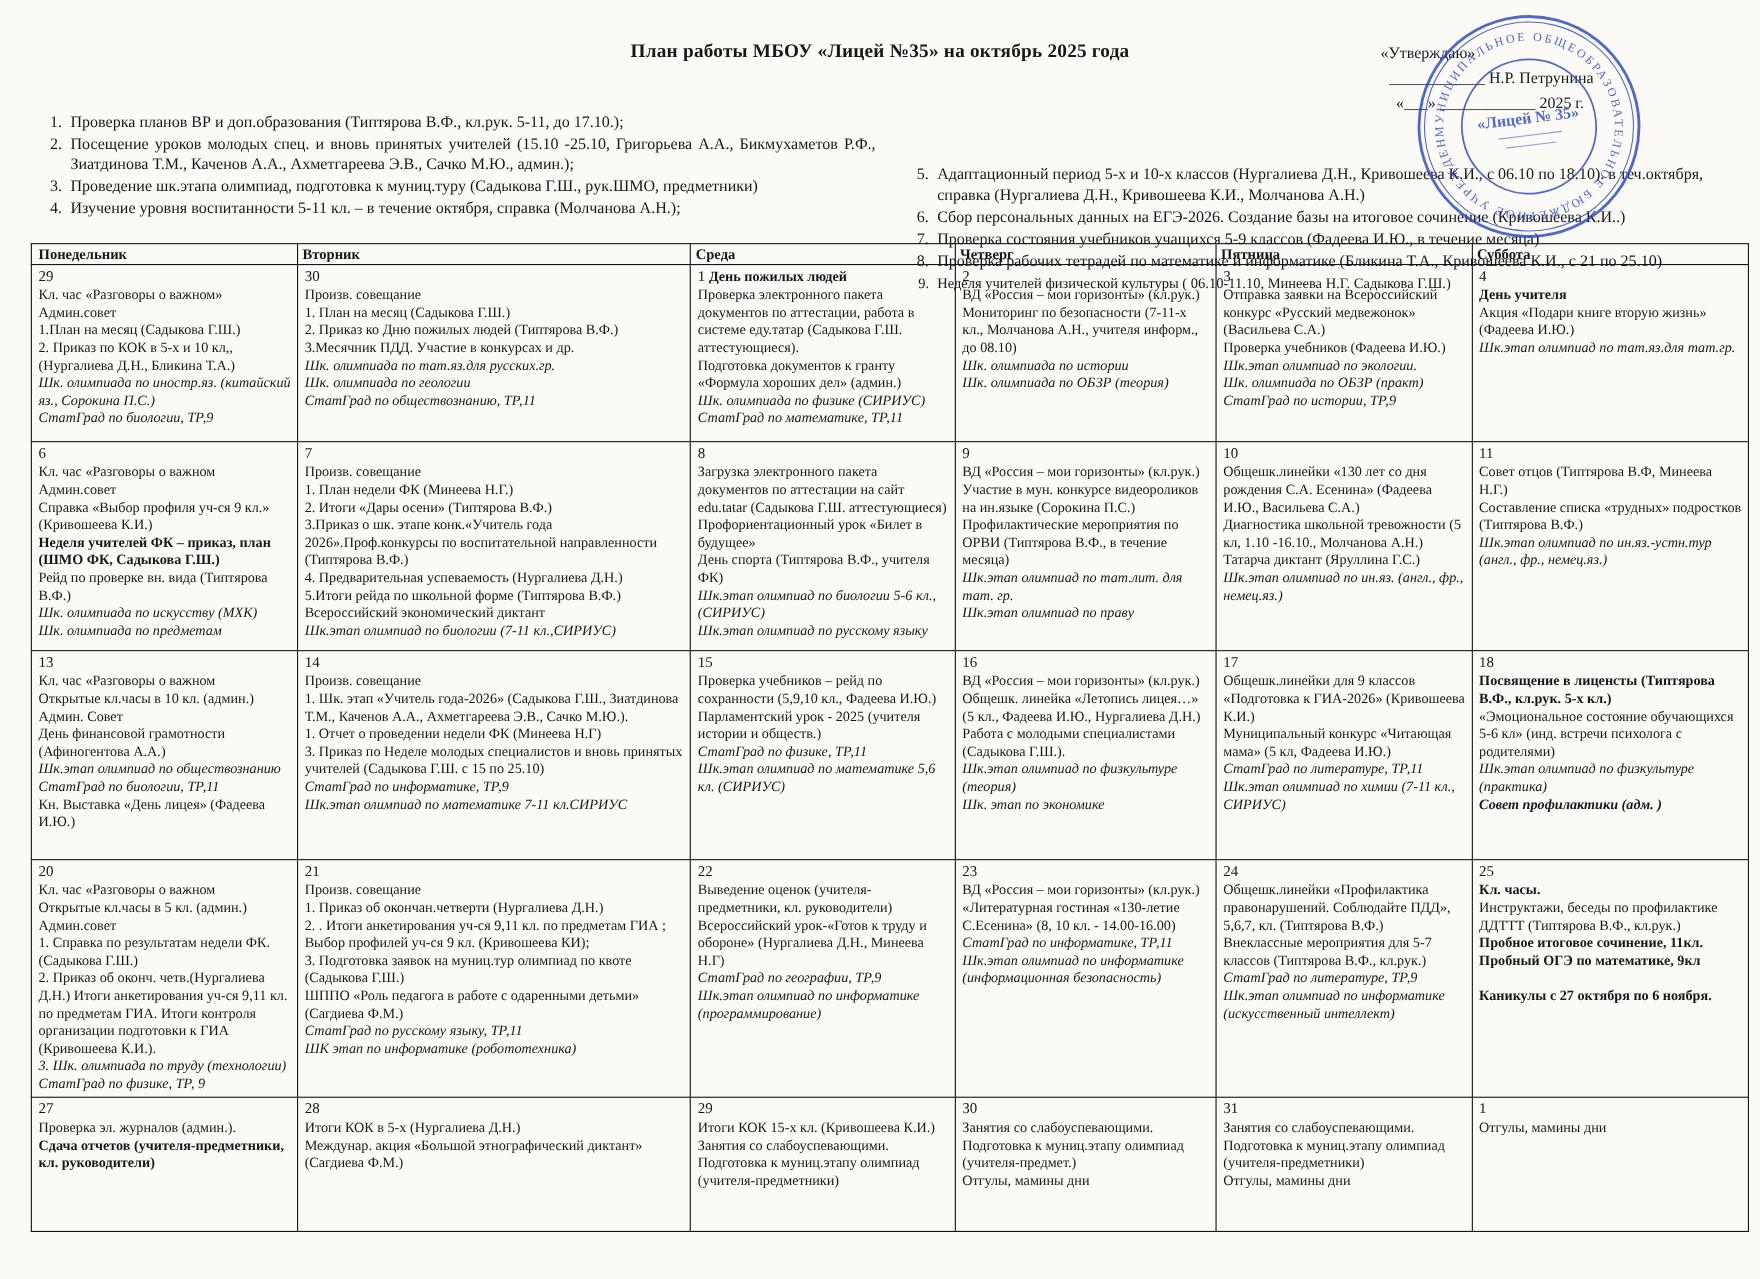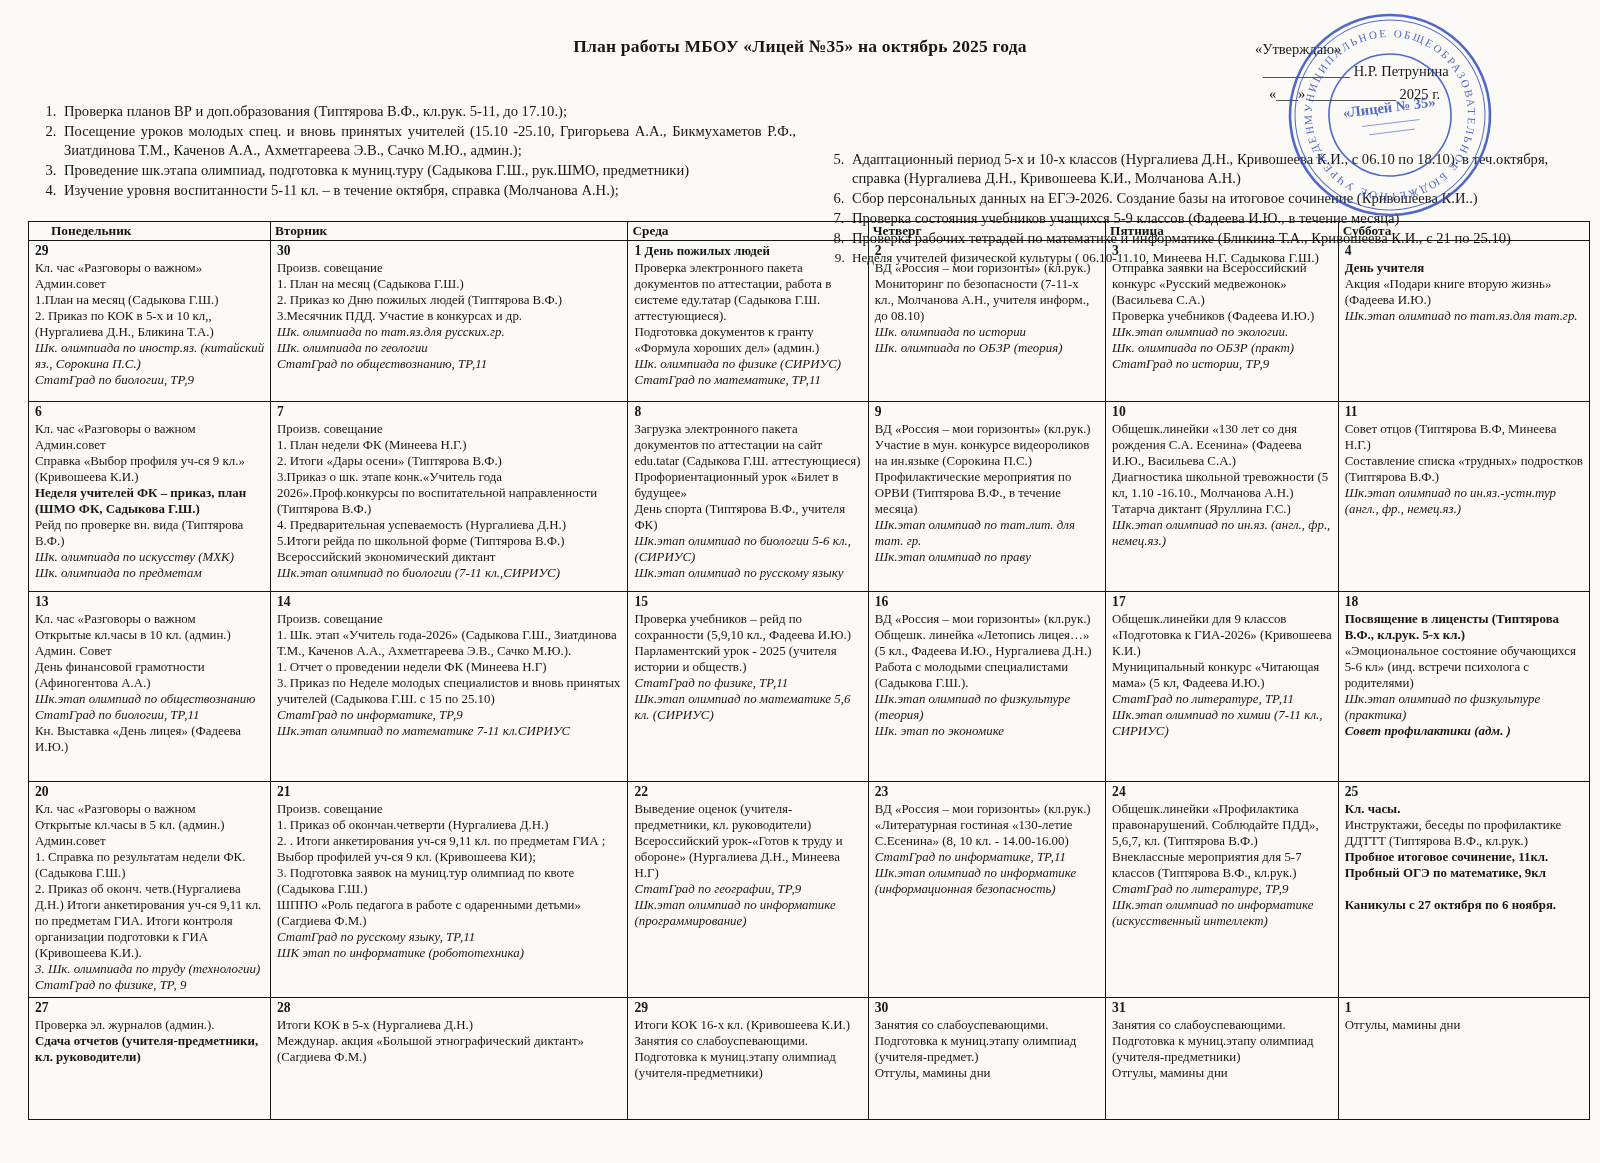--- a/index.html
+++ b/index.html
@@ -43,7 +43,7 @@
     border:1.4px solid #151515; font-size:13.3px; font-weight:bold;
     text-align:left; padding:1px 4px; height:18px;
   }
-  table.cal th.hleft{ text-align:left; padding-left:22px; }
+  table.cal th.hleft{ text-align:left; padding-left:6px; }
   table.cal td{
     border:1.4px solid #151515; vertical-align:top;
     padding:2px 5px 4px 6px;

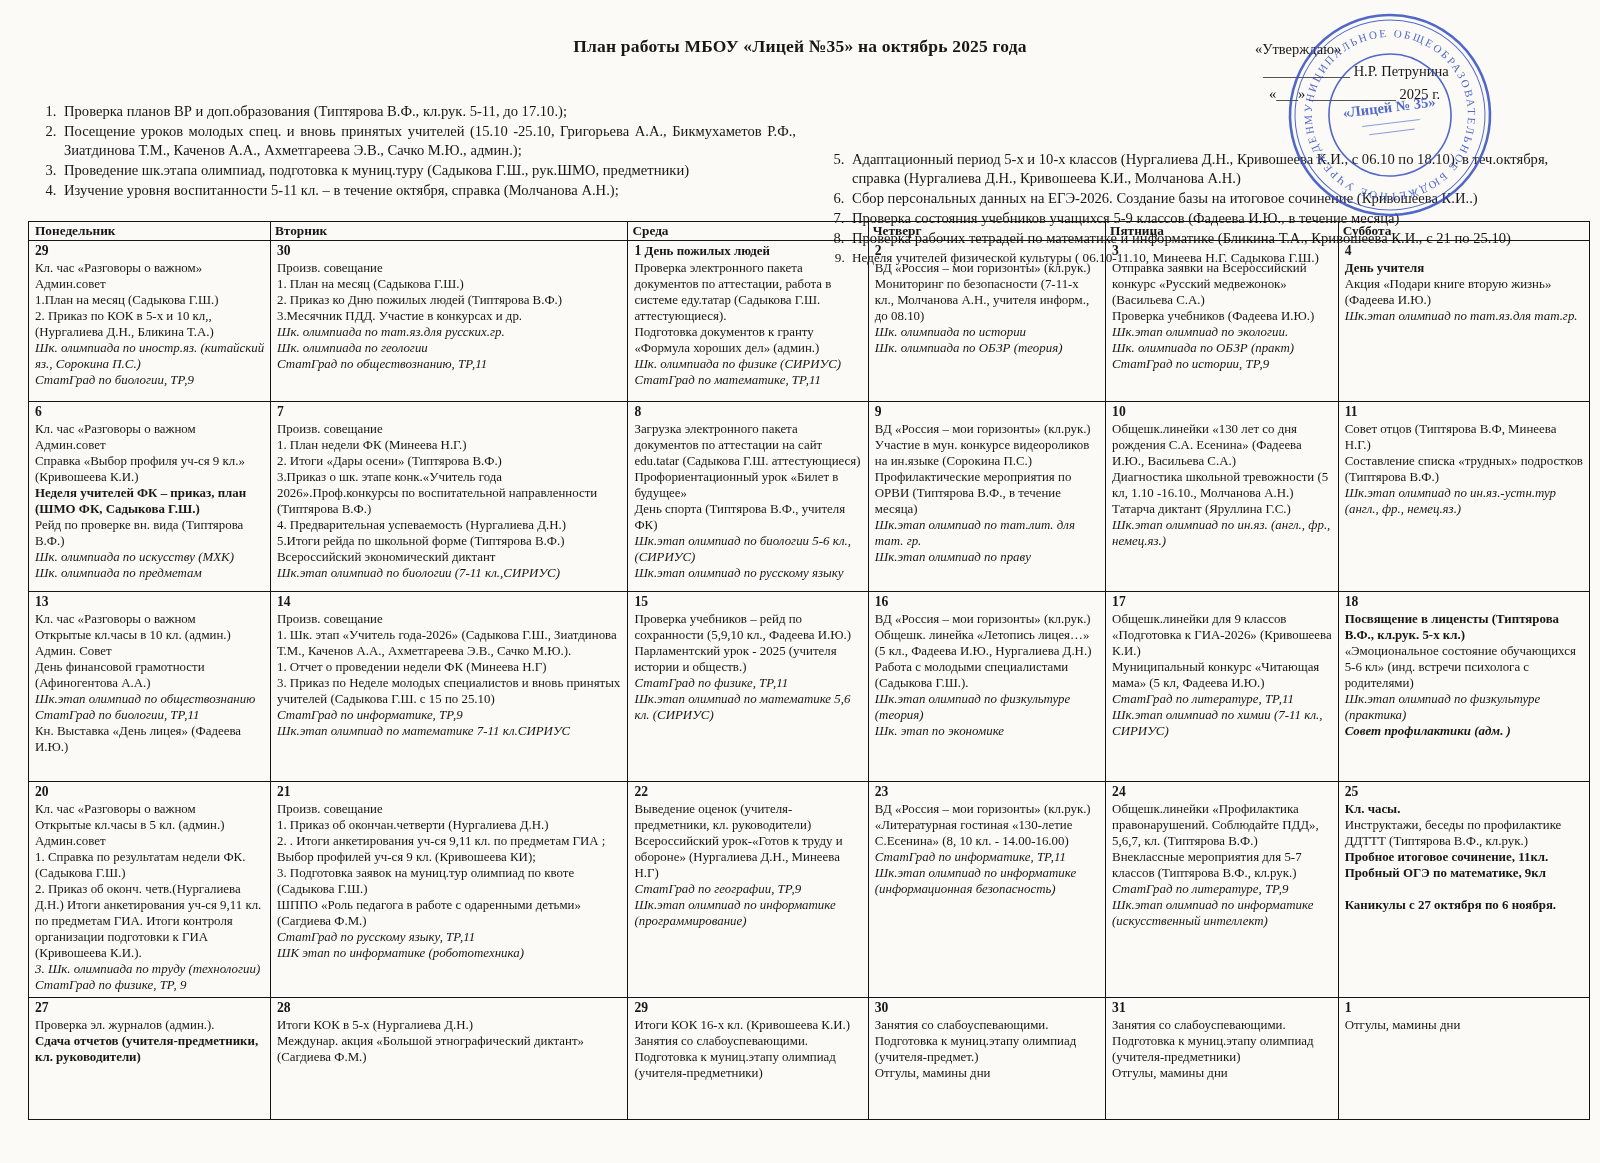--- a/index.html
+++ b/index.html
@@ -53,7 +53,7 @@
   tbody tr:nth-child(3) td{ height:190px; }
   tbody tr:nth-child(4) td{ height:209px;margin-top:40px; }
   tbody tr:nth-child(5) td{ height:122px; }
-  .daynum{ font-weight:bold; font-size:13.6px; }
+  .daynum{ font-weight:normal; font-size:13.6px; }
   .line{ }
   .bd{ font-weight:bold; }
   .it{ font-style:italic; }

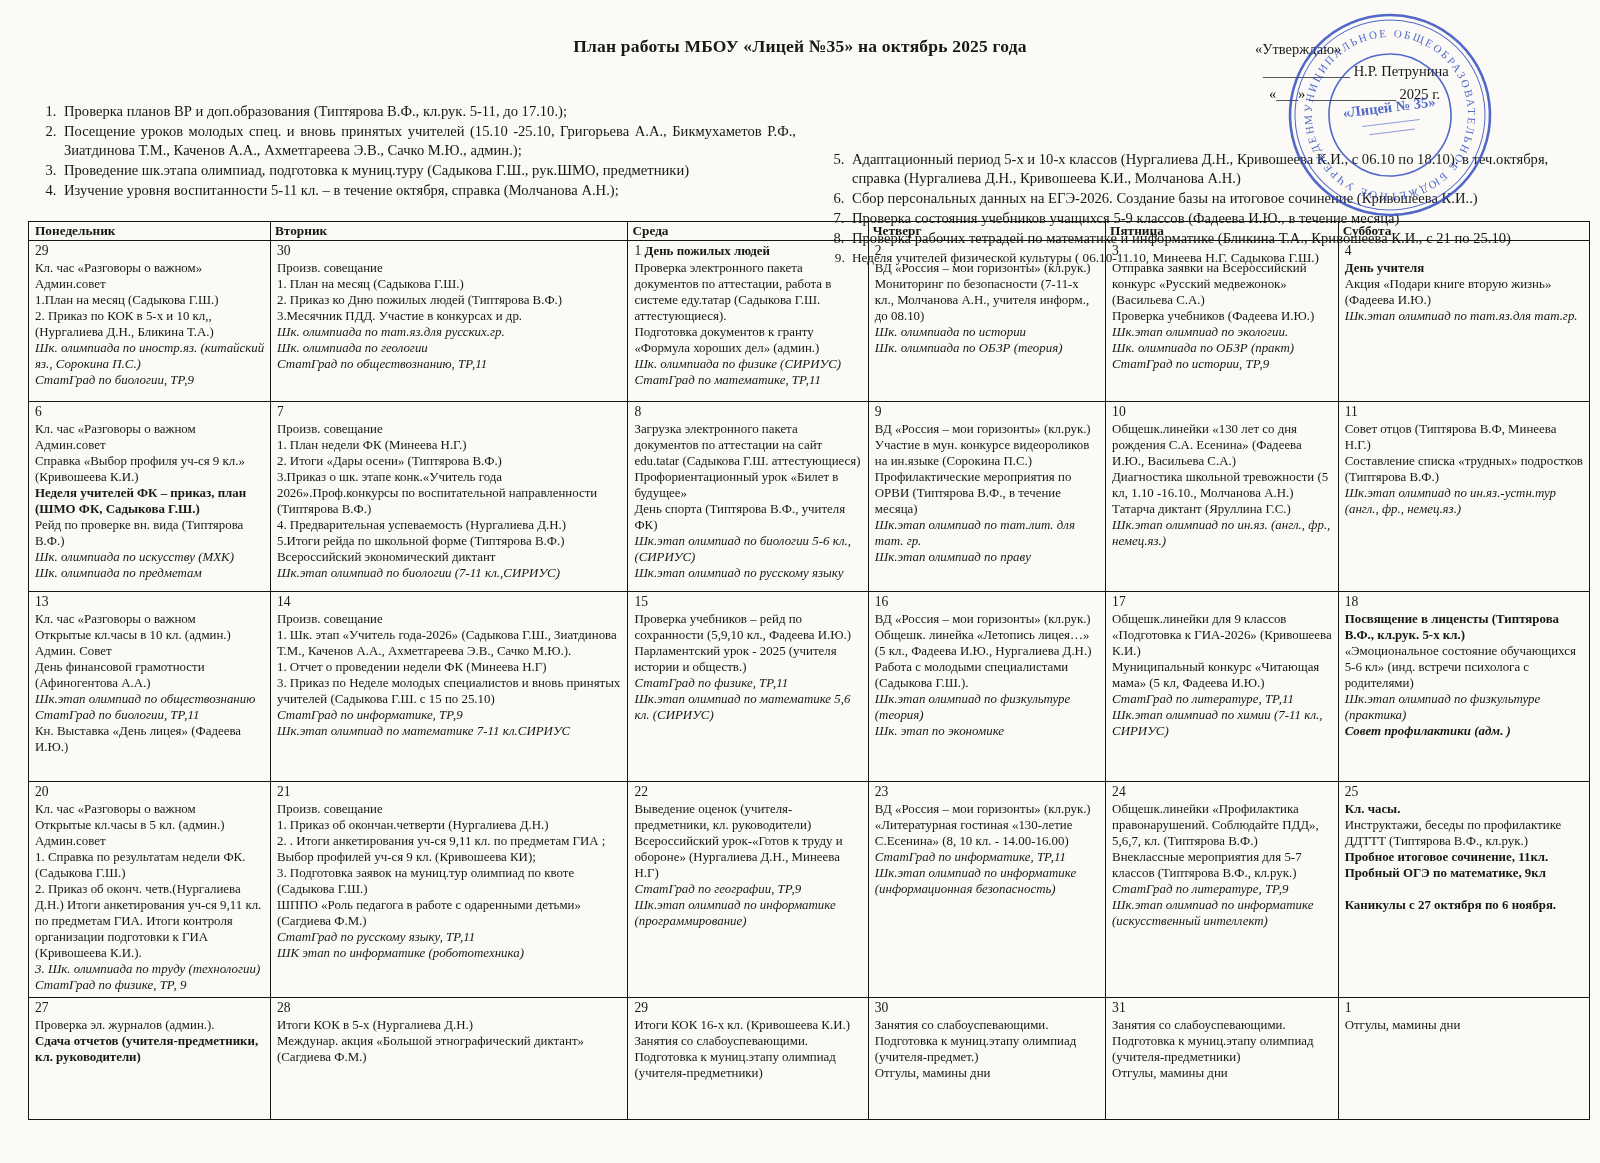--- a/index.html
+++ b/index.html
@@ -344,7 +344,7 @@
         </td>
         <td>
           <div class="dayline"><span class="daynum">29</span></div>
-          <div class="line ">Итоги КОК 16-х  кл. (Кривошеева К.И.)</div>
+          <div class="line ">Итоги КОК 15-х  кл. (Кривошеева К.И.)</div>
           <div class="line ">Занятия со слабоуспевающими.</div>
           <div class="line ">Подготовка к муниц.этапу олимпиад (учителя-предметники)</div>
         </td>

